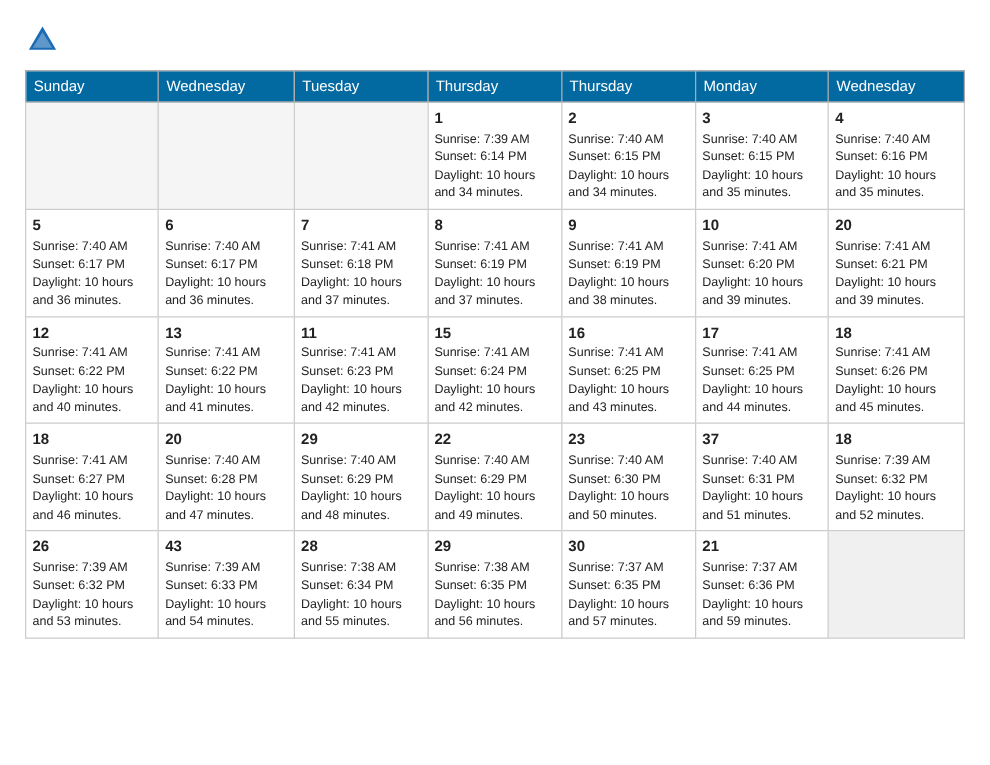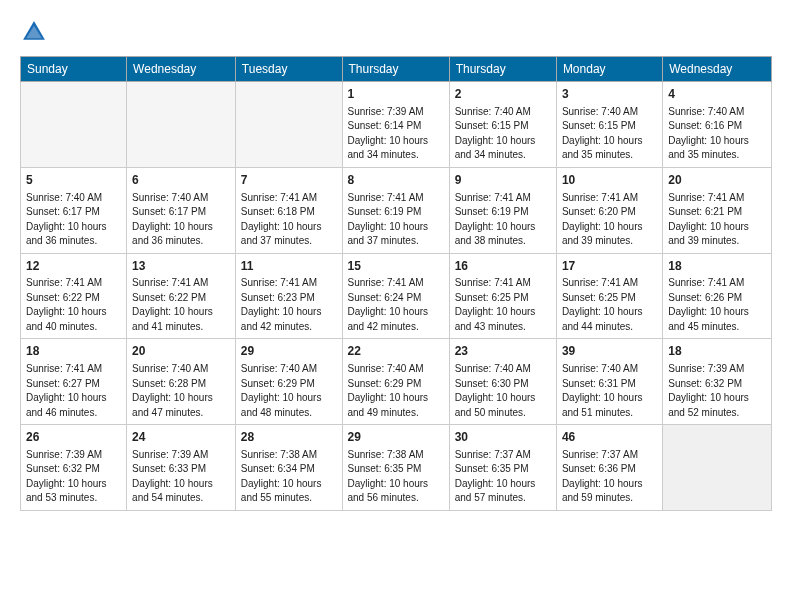--- a/index.html
+++ b/index.html
@@ -232,7 +232,7 @@
             <div class="day-info">Sunrise: 7:40 AM<br>Sunset: 6:30 PM<br>Daylight: 10 hours<br>and 50 minutes.</div>
           </td>
           <td>
-            <span class="day-num">39</span>
+            <span class="day-num">37</span>
             <div class="day-info">Sunrise: 7:40 AM<br>Sunset: 6:31 PM<br>Daylight: 10 hours<br>and 51 minutes.</div>
           </td>
           <td>

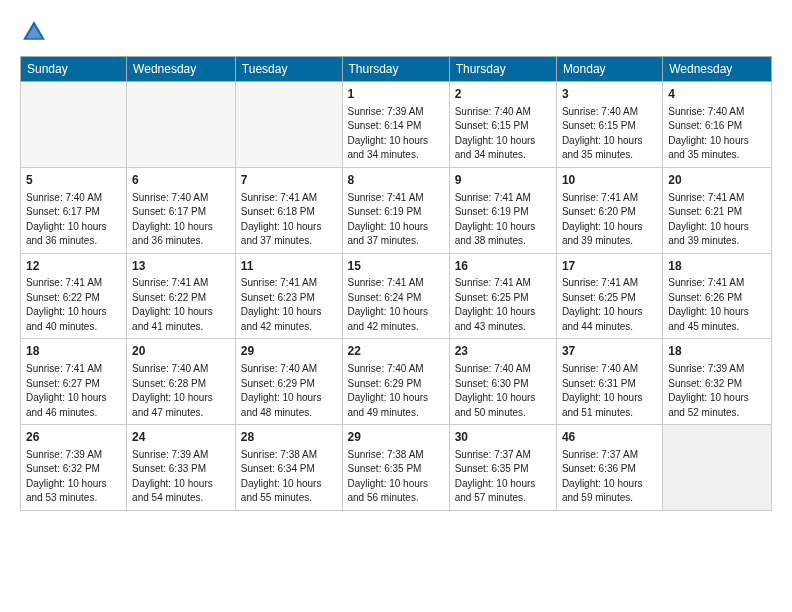--- a/index.html
+++ b/index.html
@@ -246,7 +246,7 @@
             <div class="day-info">Sunrise: 7:39 AM<br>Sunset: 6:32 PM<br>Daylight: 10 hours<br>and 53 minutes.</div>
           </td>
           <td>
-            <span class="day-num">24</span>
+            <span class="day-num">43</span>
             <div class="day-info">Sunrise: 7:39 AM<br>Sunset: 6:33 PM<br>Daylight: 10 hours<br>and 54 minutes.</div>
           </td>
           <td>

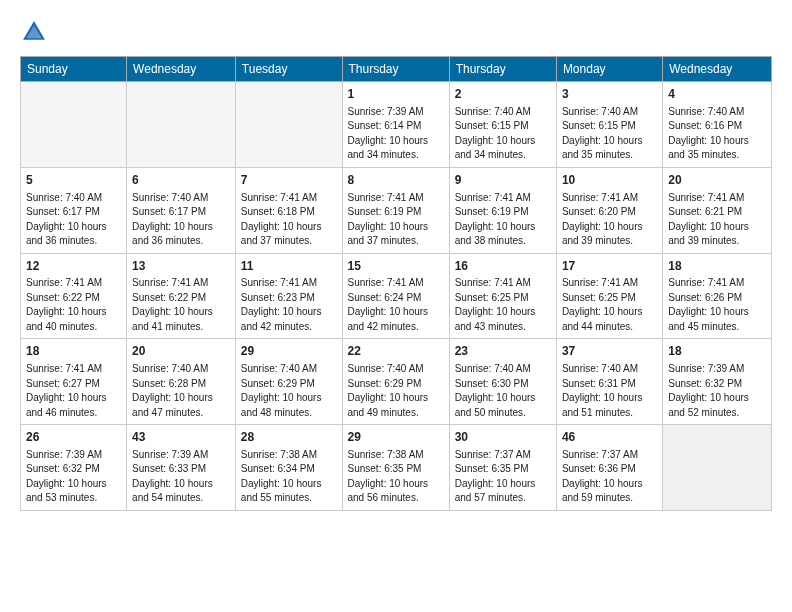--- a/index.html
+++ b/index.html
@@ -262,7 +262,7 @@
             <div class="day-info">Sunrise: 7:37 AM<br>Sunset: 6:35 PM<br>Daylight: 10 hours<br>and 57 minutes.</div>
           </td>
           <td>
-            <span class="day-num">46</span>
+            <span class="day-num">21</span>
             <div class="day-info">Sunrise: 7:37 AM<br>Sunset: 6:36 PM<br>Daylight: 10 hours<br>and 59 minutes.</div>
           </td>
           <td class="empty shaded"></td>

